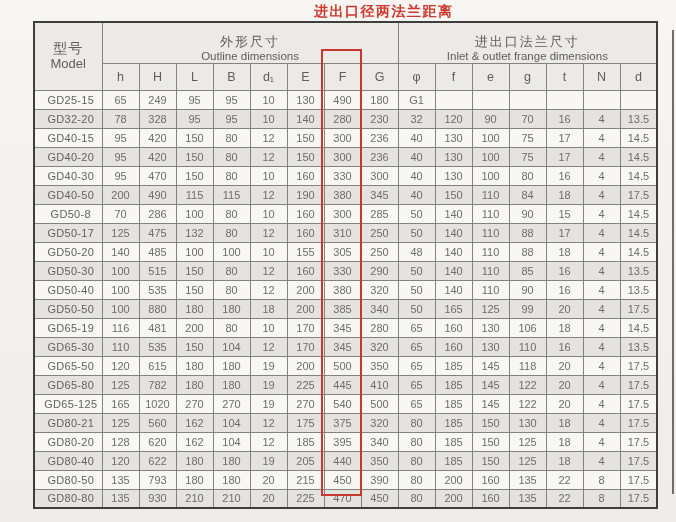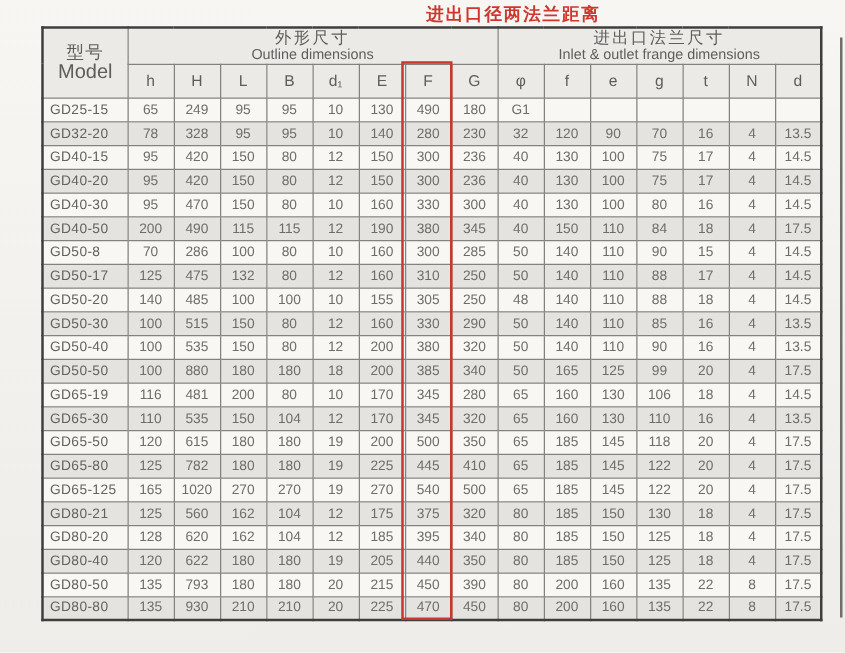--- a/index.html
+++ b/index.html
@@ -39,7 +39,7 @@
     position:absolute; left:314px; top:3px;
     font-size:14px; font-weight:bold; color:#ce372d;
     letter-spacing:1.5px;
-    border-bottom:2px solid #ce372d; padding-bottom:1px;margin-left:27px;
+    border-bottom:2px solid #ce372d; padding-bottom:1px;
   }
   .arrow-svg { position:absolute; left:342px; top:24px; pointer-events:none; }
   .edge-line {

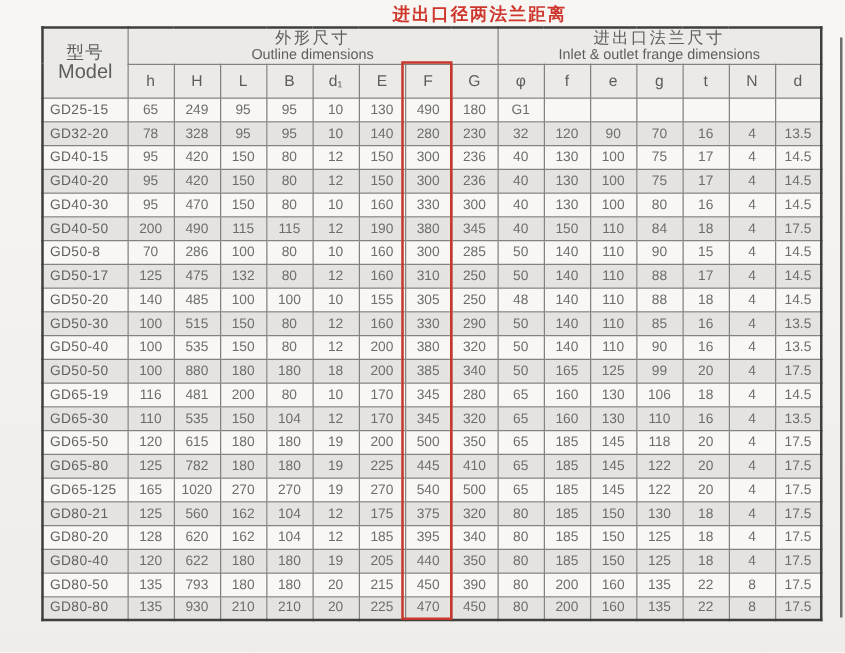--- a/index.html
+++ b/index.html
@@ -19,7 +19,7 @@
   .dim-table th, .dim-table td { border:1px solid #82827f; overflow:hidden; white-space:nowrap; }
   .dim-table thead th { background:#ebeae6; font-weight:normal; color:#5d5d5b; text-align:center; vertical-align:middle; }
   .group-row th { height:29px; }
-  .group-zh { font-size:13px; letter-spacing:2px; line-height:1.15; }
+  .group-zh { font-size:13px; letter-spacing:2px; line-height:1.15;margin-top:12px; }
   .group-en { font-size:11.5px; line-height:1.1;text-align:center; }
   .model-zh { font-size:14px; letter-spacing:1px; line-height:1.2; }
   .model-en { font-size:16px; line-height:1.15; }

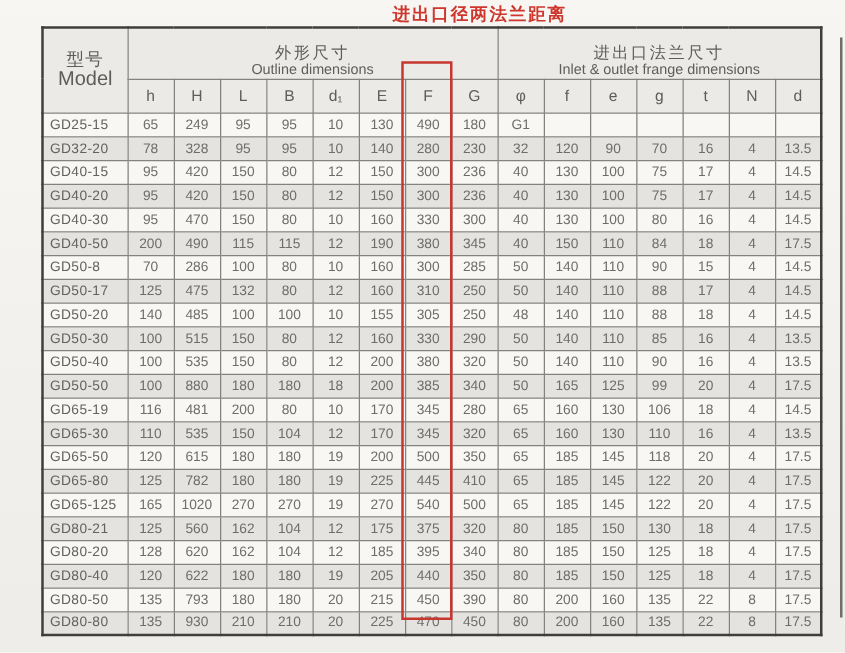--- a/index.html
+++ b/index.html
@@ -22,7 +22,7 @@
   .group-zh { font-size:13px; letter-spacing:2px; line-height:1.15;margin-top:12px; }
   .group-en { font-size:11.5px; line-height:1.1;text-align:center; }
   .model-zh { font-size:14px; letter-spacing:1px; line-height:1.2; }
-  .model-en { font-size:16px; line-height:1.15; }
+  .model-en { font-size:13px; line-height:1.15; }
   .sub-row th { height:27px; font-size:12.5px; color:#5d5d5b; }
   .dim-table tbody td {
     height:19px; font-size:11px; color:#6d6d6a; text-align:center; vertical-align:middle;

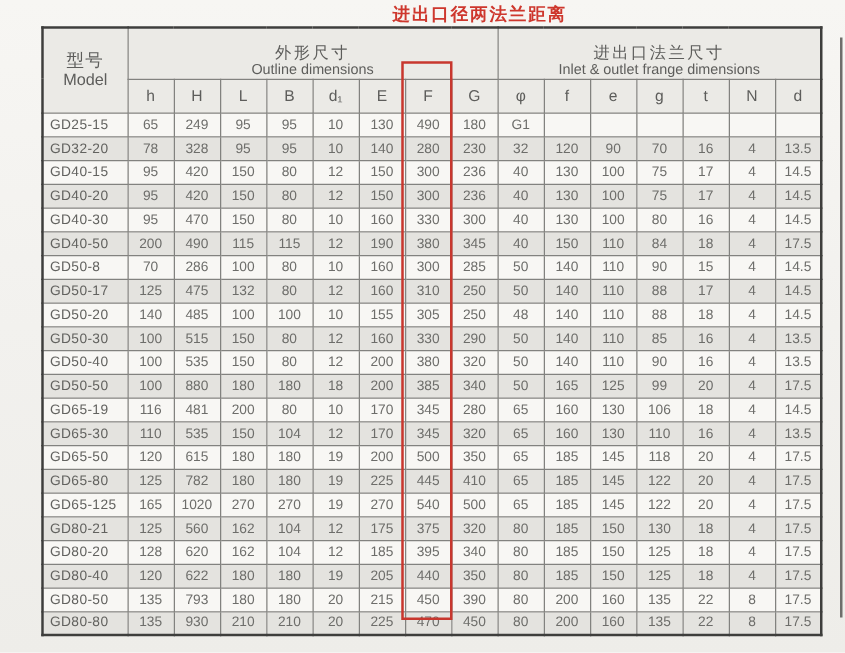--- a/index.html
+++ b/index.html
@@ -28,7 +28,7 @@
     height:19px; font-size:11px; color:#6d6d6a; text-align:center; vertical-align:middle;
   }
   .dim-table tbody td.model-cell {
-    text-align:left; padding-left:5px; color:#62625f; letter-spacing:0.3px;
+    text-align:center; padding-left:5px; color:#62625f; letter-spacing:0.3px;
   }
   .dim-table tbody tr:nth-child(even) td { background:#e4e3df; }
   .f-highlight {

